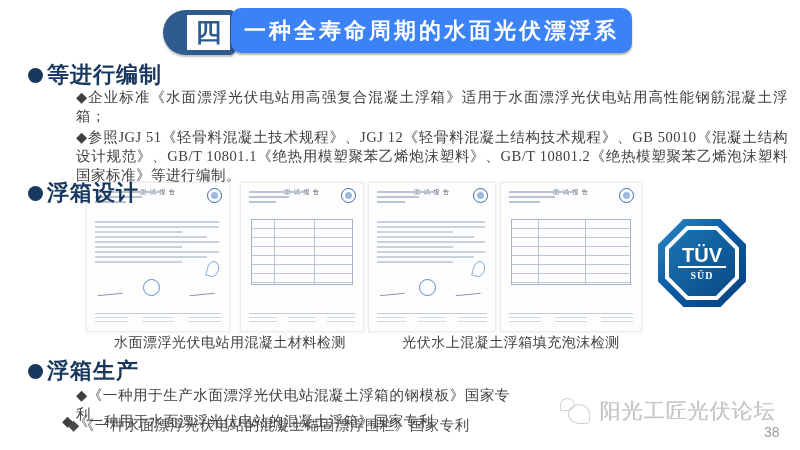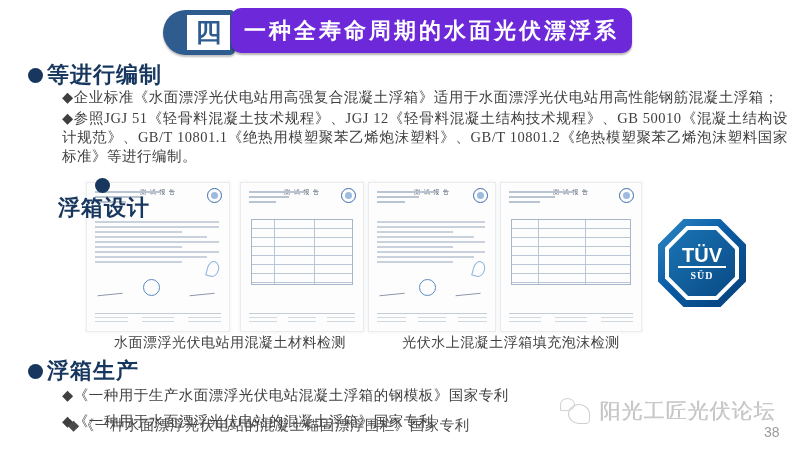--- a/index.html
+++ b/index.html
@@ -12,7 +12,7 @@
   .hdr-badge .inner{position:absolute;left:24px;top:5px;right:5px;bottom:5px;background:#fff;
     display:flex;align-items:center;justify-content:center;
     color:#2e5c8e;font-size:26px;font-weight:bold;}
-  .hdr-banner{position:absolute;left:231px;top:8px;width:401px;height:45px;background:#6d28d9;
+  .hdr-banner{position:absolute;left:231px;top:8px;width:401px;height:45px;background:#3b82f6;
     border-radius:10px;box-shadow:0 2px 2px rgba(0,0,0,.3);
     display:flex;align-items:center;justify-content:center;}
   .hdr-banner span{color:#fff;font-size:22px;font-weight:bold;letter-spacing:3px;}

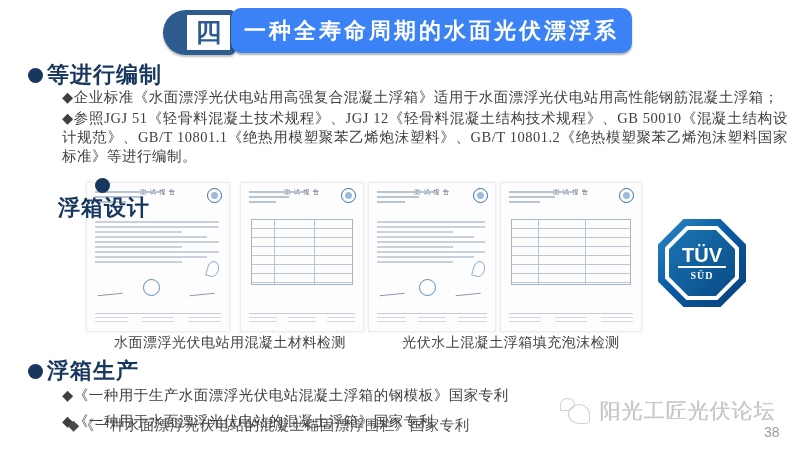--- a/index.html
+++ b/index.html
@@ -26,7 +26,7 @@
   
   .bullets{position:absolute;color:#3f3f3f;font-size:14.5px;line-height:19px;
     letter-spacing:.5px;text-align:justify;}
-  .bullets p{margin:0 0 2px 0;}
+  .bullets p{margin:0 0 2px 14px;}
 
   
   .cert{position:absolute;top:182px;height:148px;background:#fdfdfe;border:1px solid #ececf0;

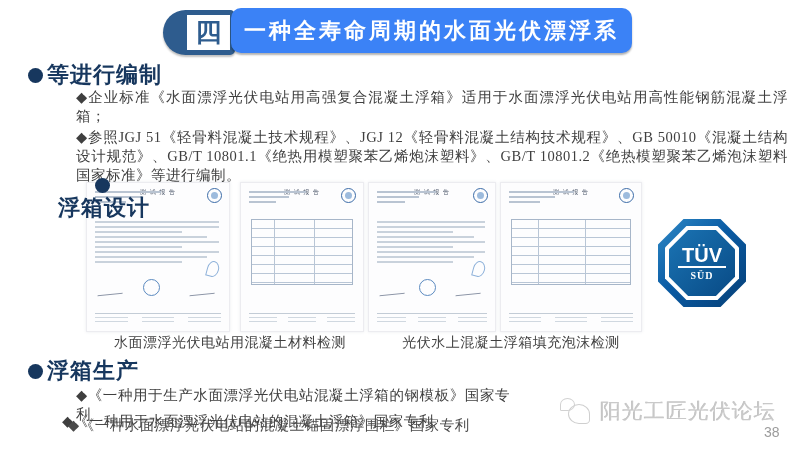--- a/index.html
+++ b/index.html
@@ -112,7 +112,7 @@
     <p>◆参照JGJ 51《轻骨料混凝土技术规程》、JGJ 12《轻骨料混凝土结构技术规程》、GB 50010《混凝土结构设计规范》、GB/T 10801.1《绝热用模塑聚苯乙烯炮沫塑料》、GB/T 10801.2《绝热模塑聚苯乙烯泡沫塑料国家标准》等进行编制。</p>
   </div>
 
-  <div class="sec-h" style="left:28px;top:178px;flex-direction:column;" id="sec-design">
+  <div class="sec-h" style="left:28px;top:178px;" id="sec-design">
     <span class="dot"></span>
     <span>浮箱设计</span>
   </div>

